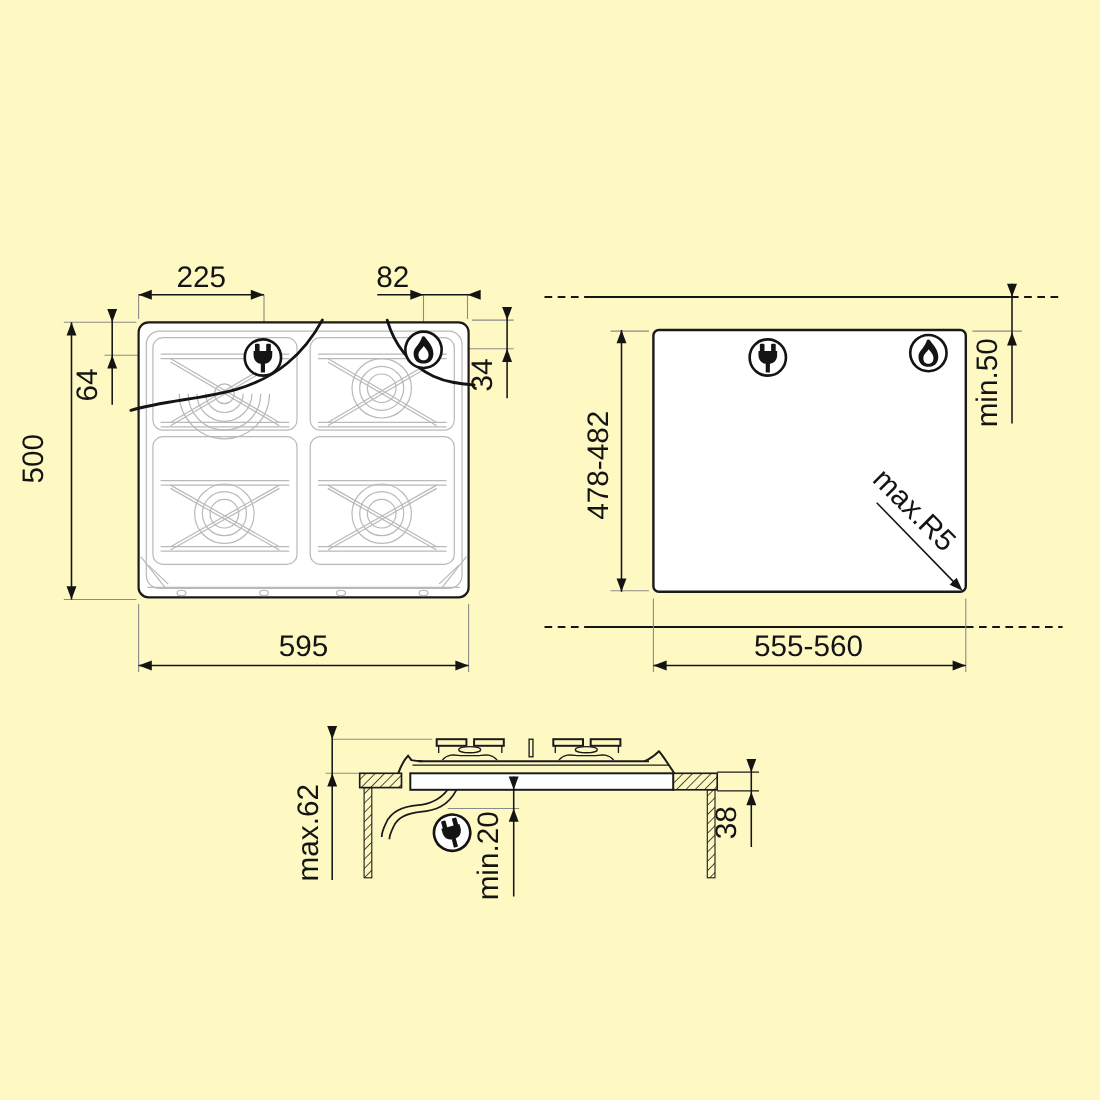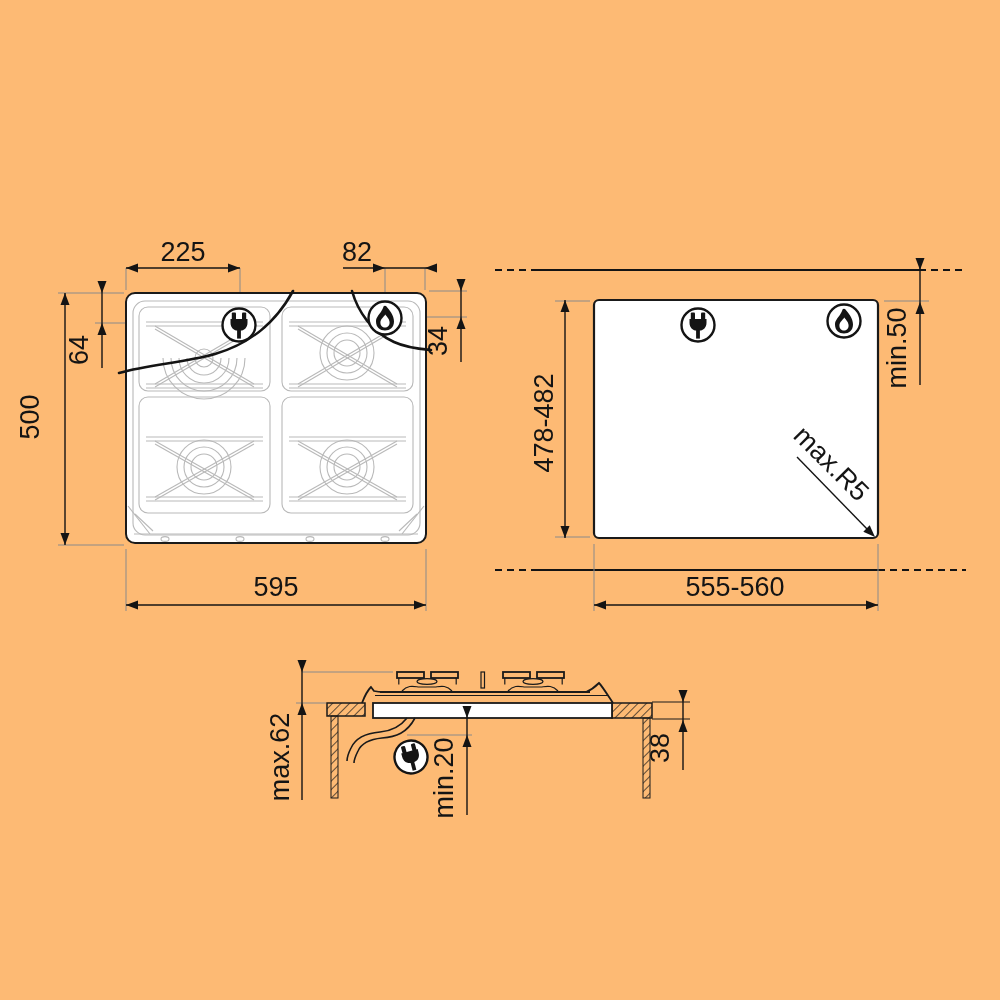--- a/index.html
+++ b/index.html
@@ -3,7 +3,7 @@
 <meta charset="utf-8">
 <style>
   html,body{margin:0;padding:0;background:#fff;}
-  .page{position:relative;width:1000px;height:1000px;background:#fdba74;overflow:hidden;}
+  .page{position:relative;width:1000px;height:1000px;background:#fef9c3;overflow:hidden;}
   svg{display:block;}
   text{font-family:"Liberation Sans", sans-serif;font-size:27px;fill:#141414;}
   .dim{stroke:#141414;stroke-width:1.4;fill:none;}

